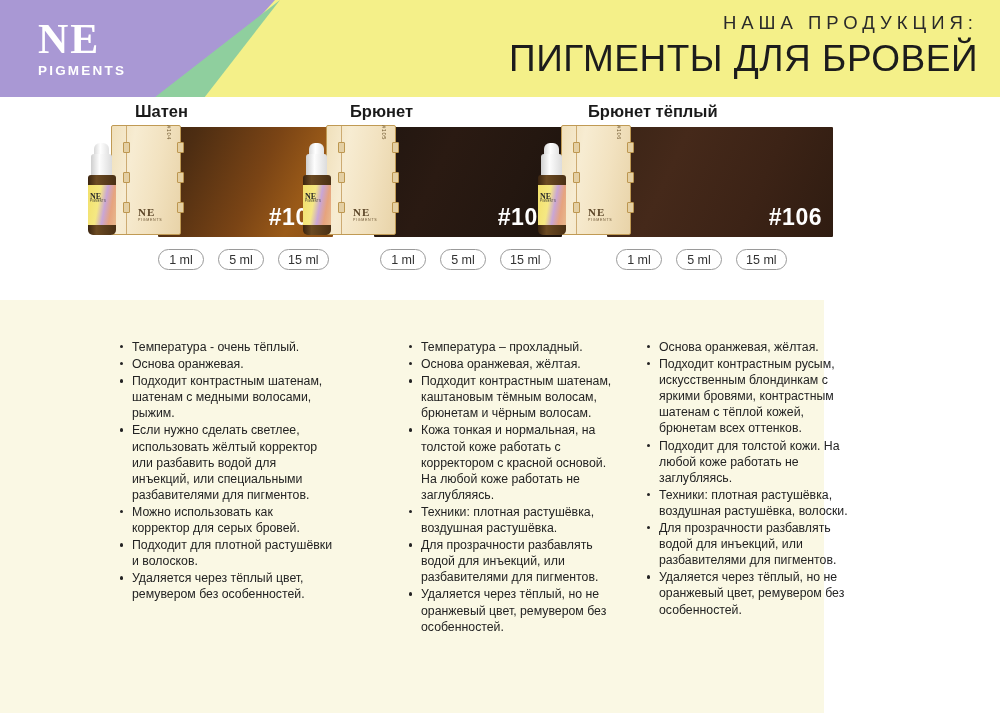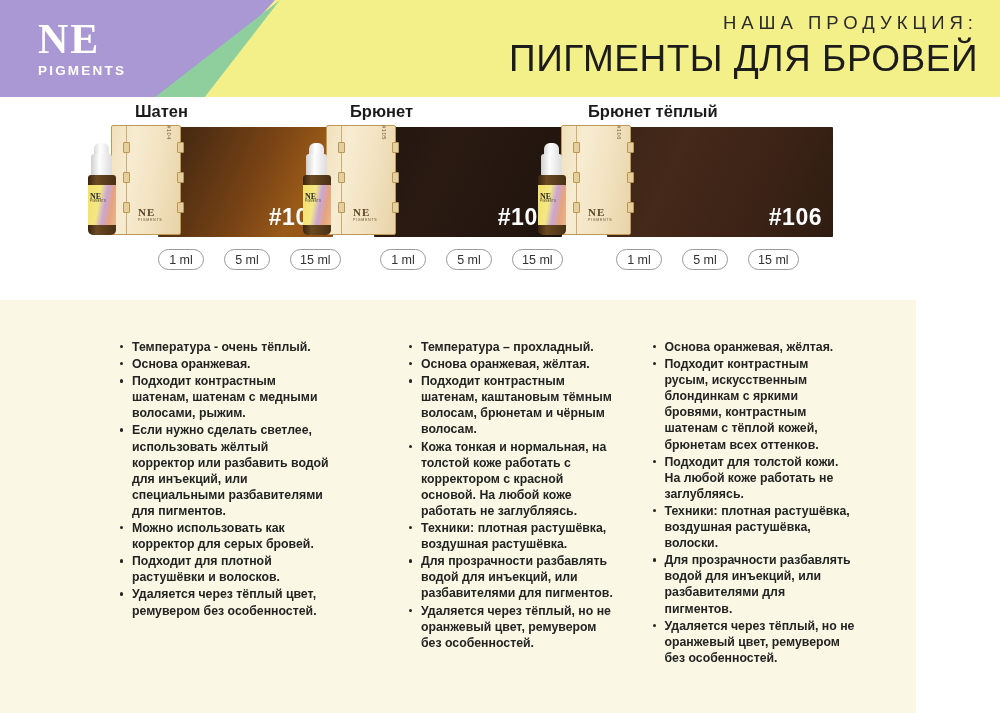--- a/index.html
+++ b/index.html
@@ -255,7 +255,7 @@
     position: absolute;
     top: 152px;
     display: flex;
-    gap: 20px;
+    gap: 14px;
   }
   .pill {
     min-width: 46px;

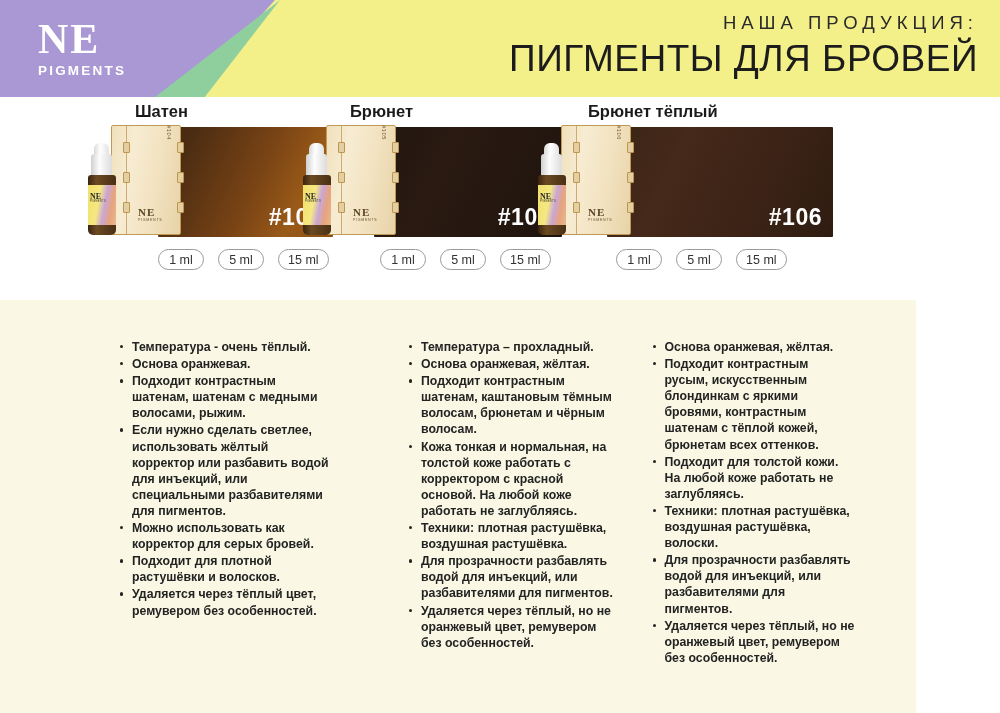--- a/index.html
+++ b/index.html
@@ -275,11 +275,10 @@
   
   .desc-area {
     position: relative;
-    width: 916px;
+    width: 824px;
     height: 413px;
     background: #faf8e4;
     display: flex;
-    font-weight: bold;
   }
   .desc-col {
     position: relative;

